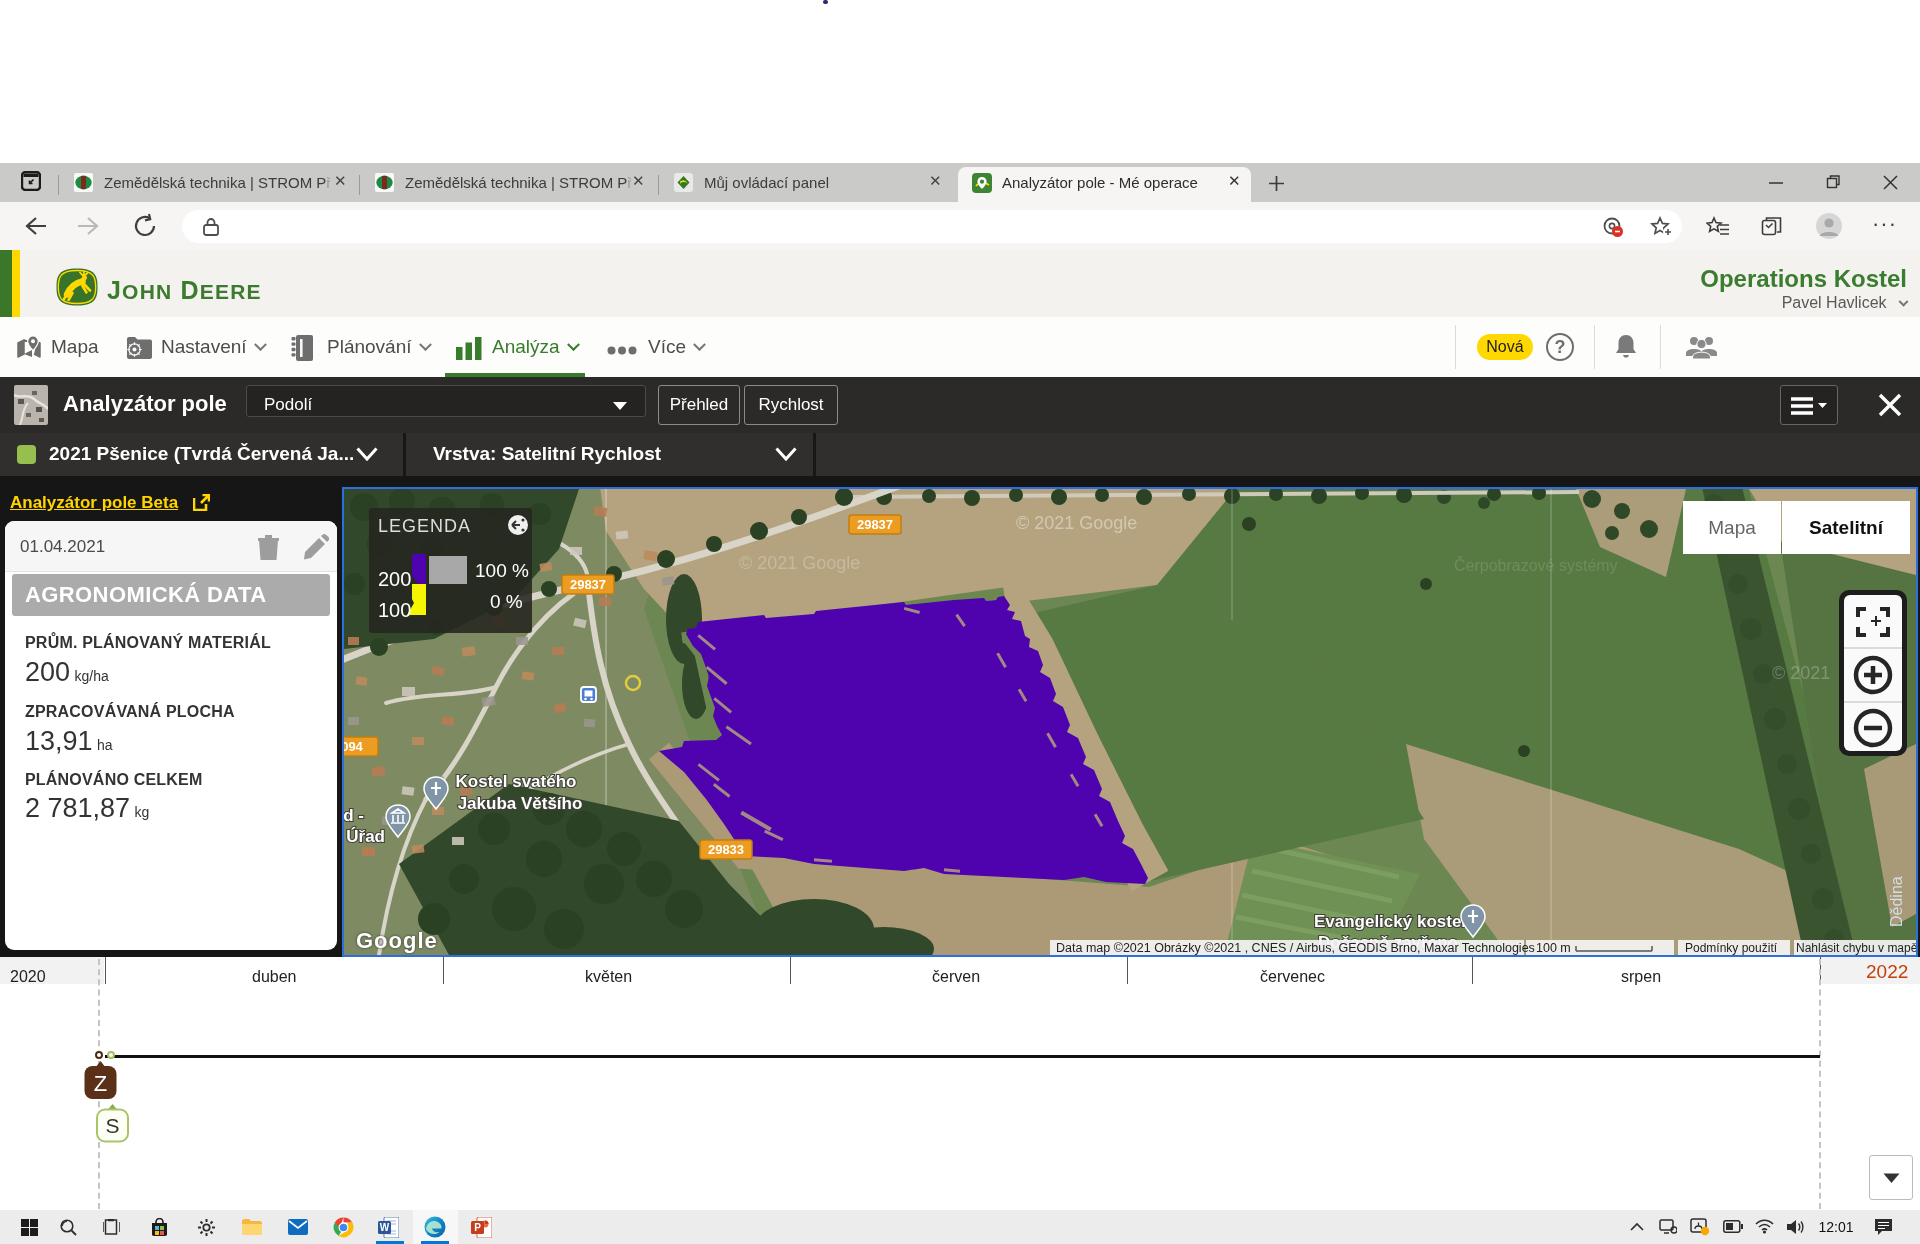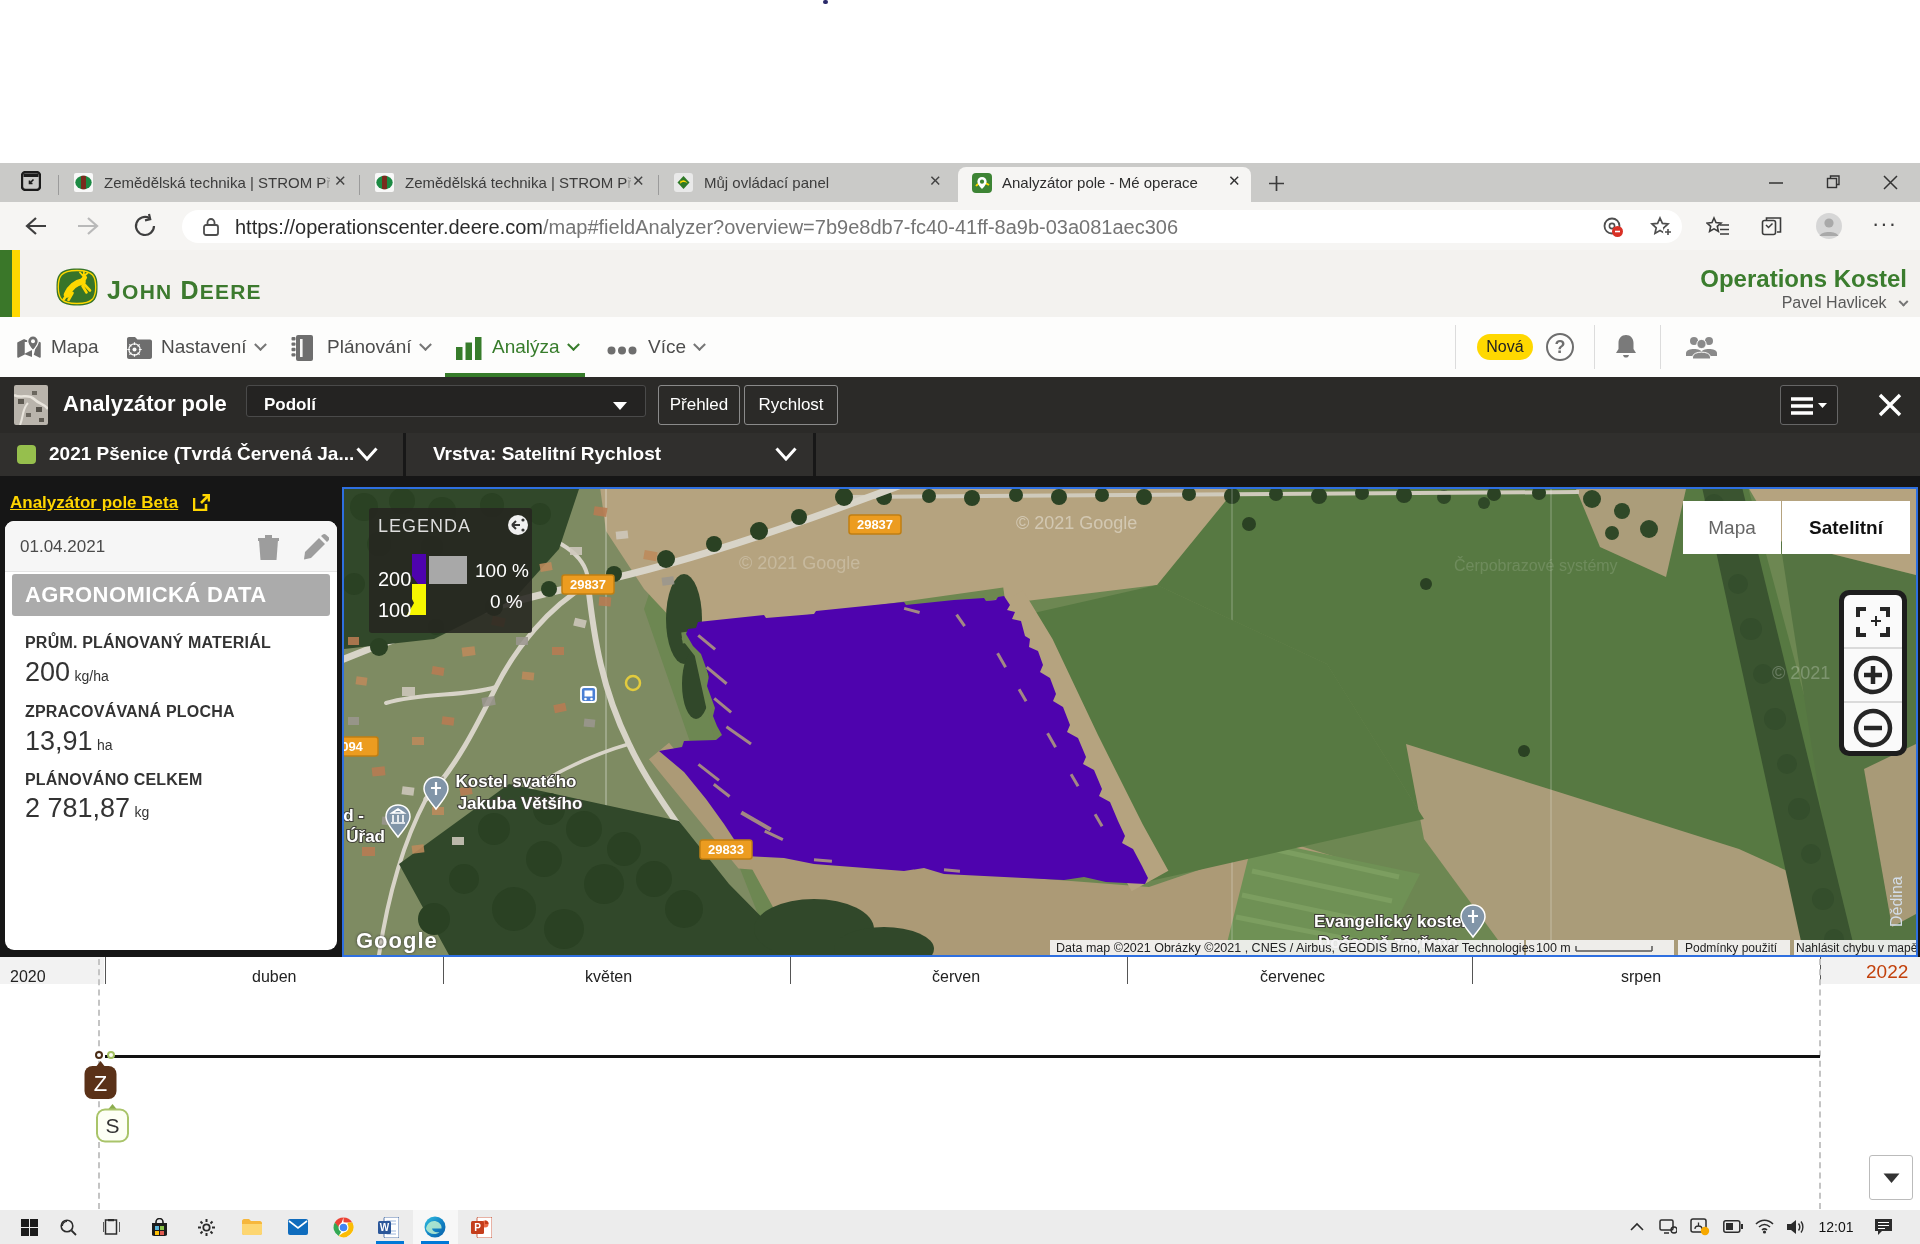--- a/index.html
+++ b/index.html
@@ -120,7 +120,6 @@
           <rect x="2" y="8" width="14" height="10" rx="2" fill="none" stroke="#4e4e4e" stroke-width="1.8"></rect>
           <path d="M5.5 8 V5.5 A3.5 3.5 0 0 1 12.5 5.5 V8" fill="none" stroke="#4e4e4e" stroke-width="1.8"></path>
         </svg>
-      <div class="abs" style="left:53px;top:6px;font-size:20px;color:#2b2b2b;white-space:nowrap;">https://operationscenter.deere.com<span style="color:#757575">/map#fieldAnalyzer?overview=7b9e8db7-fc40-41ff-8a9b-03a081aec306</span></div>
 
       <svg class="abs" style="left:1420px;top:6px" width="22" height="22" viewBox="0 0 22 22">
           <circle cx="10" cy="10" r="7.5" fill="none" stroke="#4e4e4e" stroke-width="1.8"></circle>

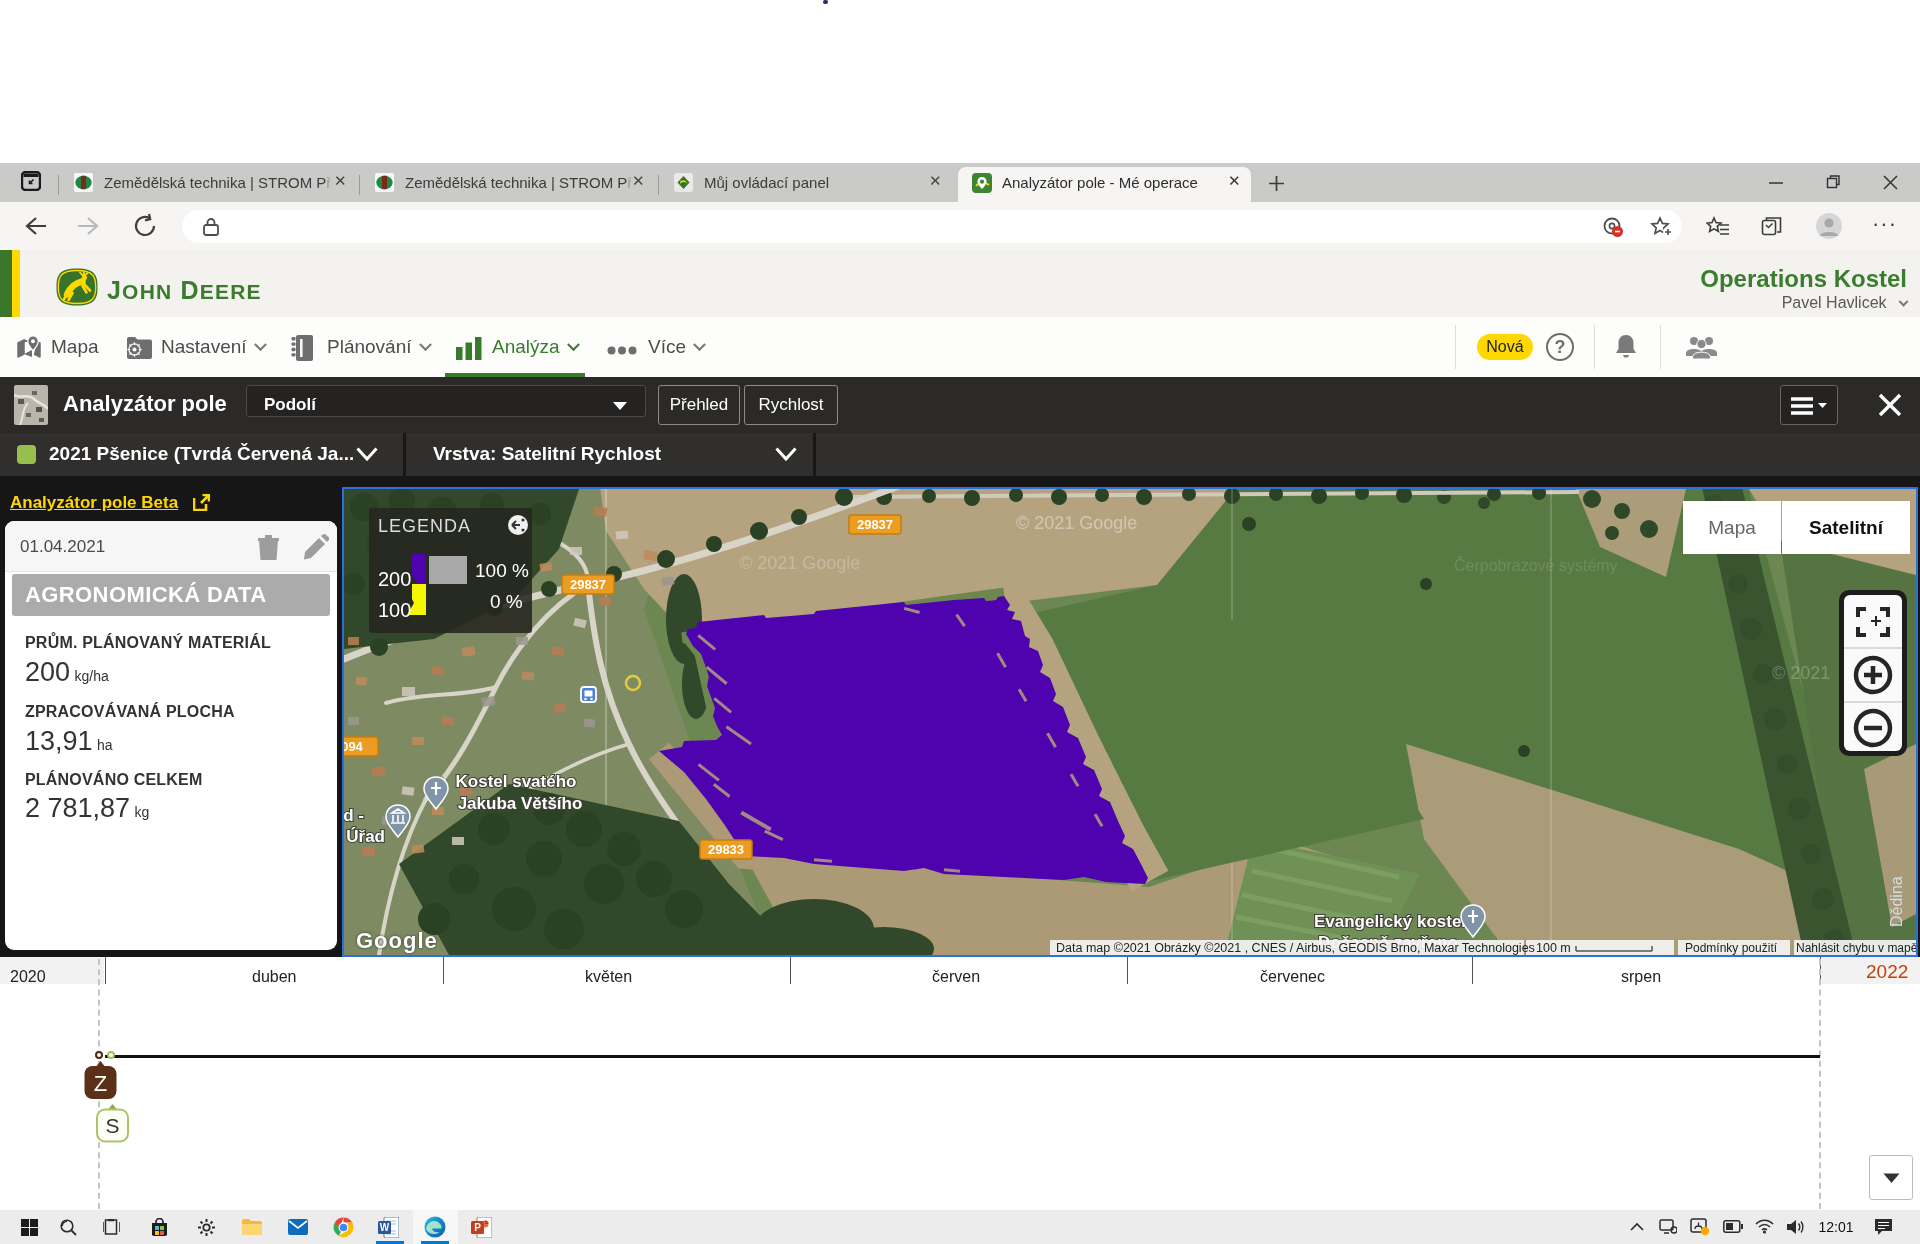--- a/index.html
+++ b/index.html
@@ -257,7 +257,7 @@
         <rect x="25" y="33" width="5" height="4" fill="#5c5850"></rect>
       </svg>
     <div class="abs" style="left:63px;top:14px;font-size:22px;font-weight:bold;color:#fff;">Analyzátor pole</div>
-    <div class="abs" style="left:246px;top:8px;width:400px;height:32px;background:#242322;border:1px solid #4a4a4a;border-radius:3px;font-weight:bold;">
+    <div class="abs" style="left:246px;top:8px;width:400px;height:32px;background:#242322;border:1px solid #4a4a4a;border-radius:3px;">
       <div class="abs" style="left:17px;top:9px;font-size:17px;color:#fff;">Podolí</div>
       <svg class="abs" style="left:365px;top:15px" width="16" height="10" viewBox="0 0 16 10">
           <path d="M1 1 L8 9 L15 1 Z" fill="#fff"></path>

